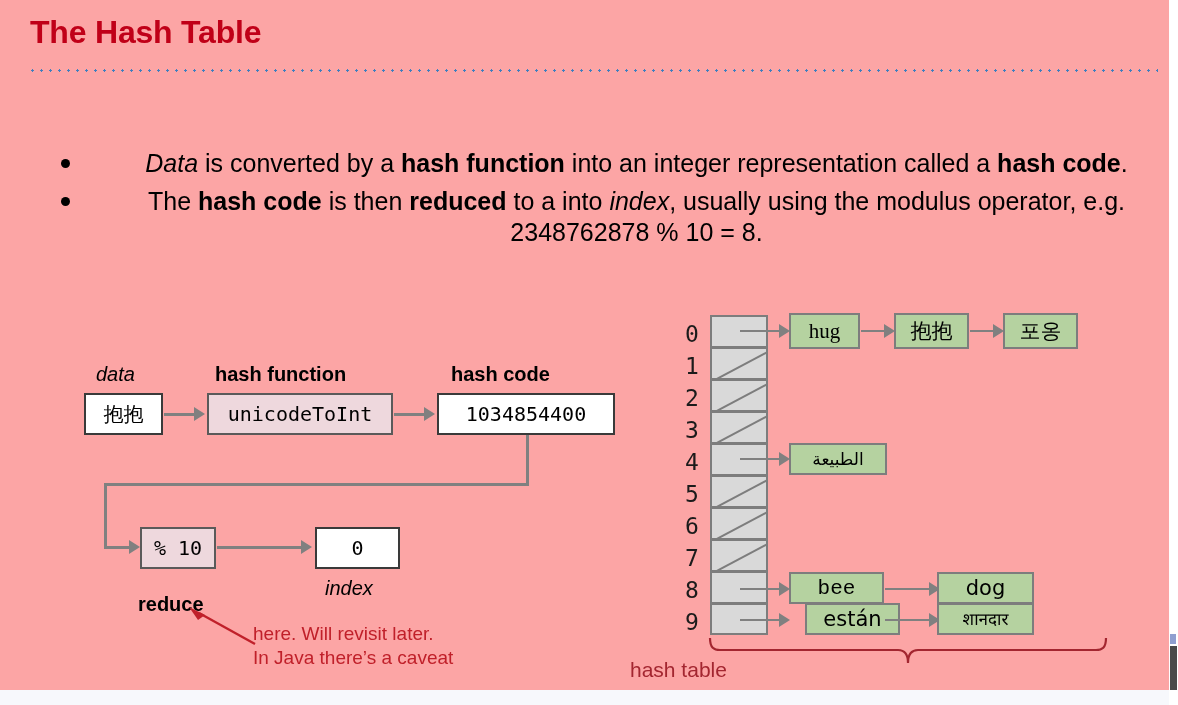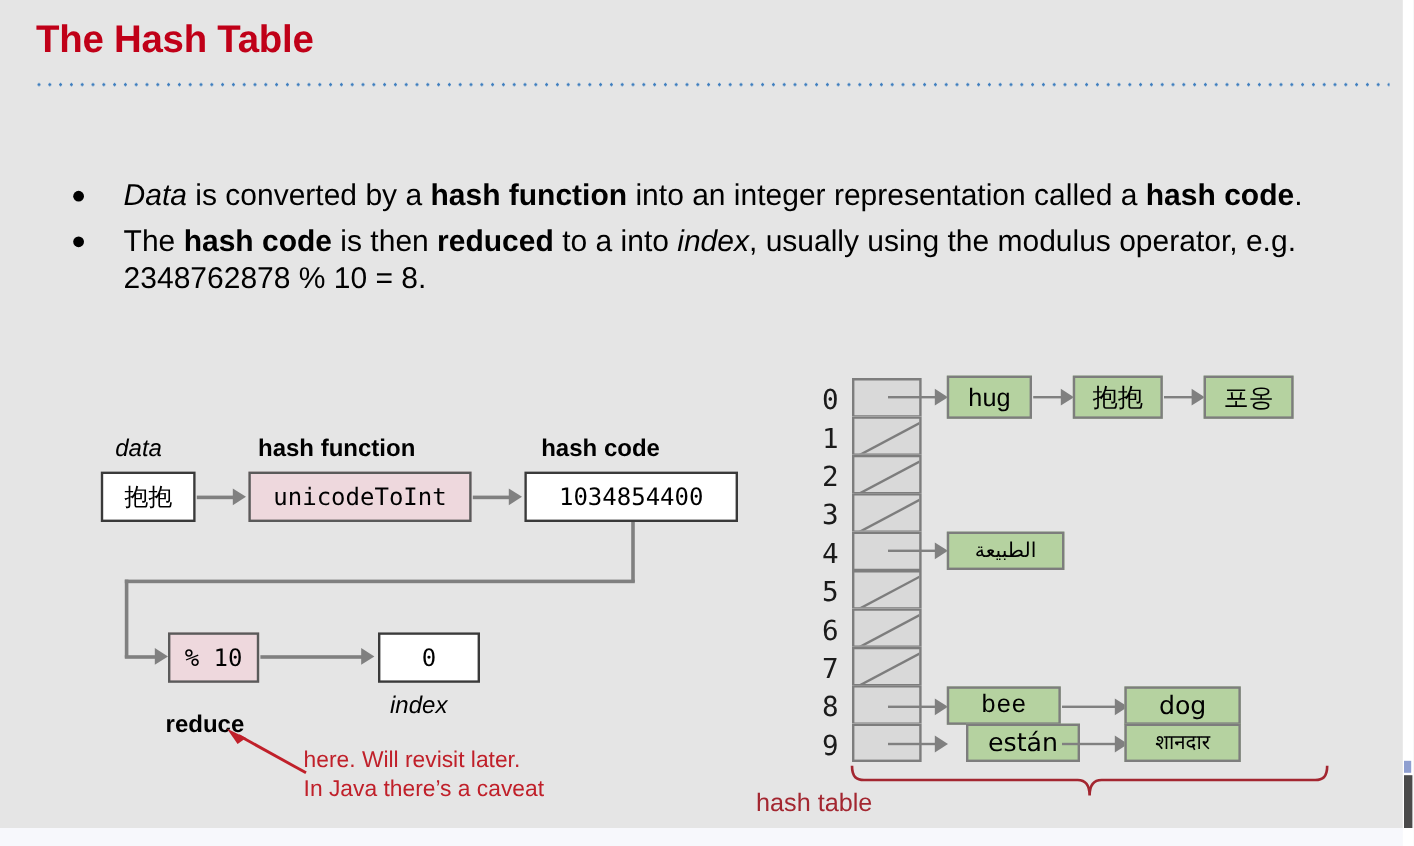--- a/index.html
+++ b/index.html
@@ -21,7 +21,7 @@
     left: 0; top: 0;
     width: 1178px;
     height: 690px;
-    background: #e5e5e5;
+    background: #fca5a5;
     overflow: hidden;
   }
 

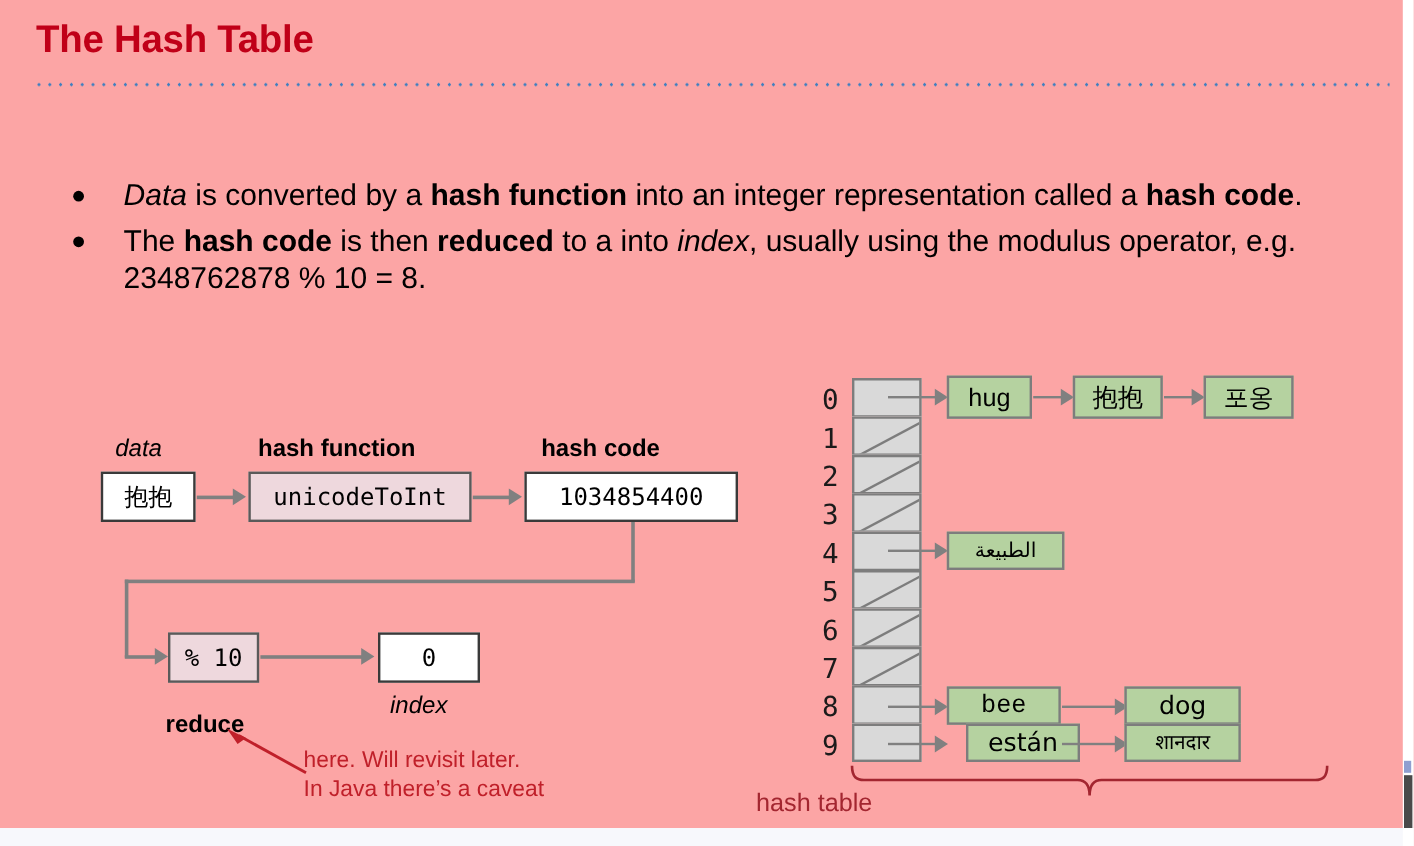--- a/index.html
+++ b/index.html
@@ -68,6 +68,7 @@
     position: relative;
     padding-left: 58px;
     margin-bottom: 6px;
+    text-align: center;
   }
   .bullet .dot {
     position: absolute;

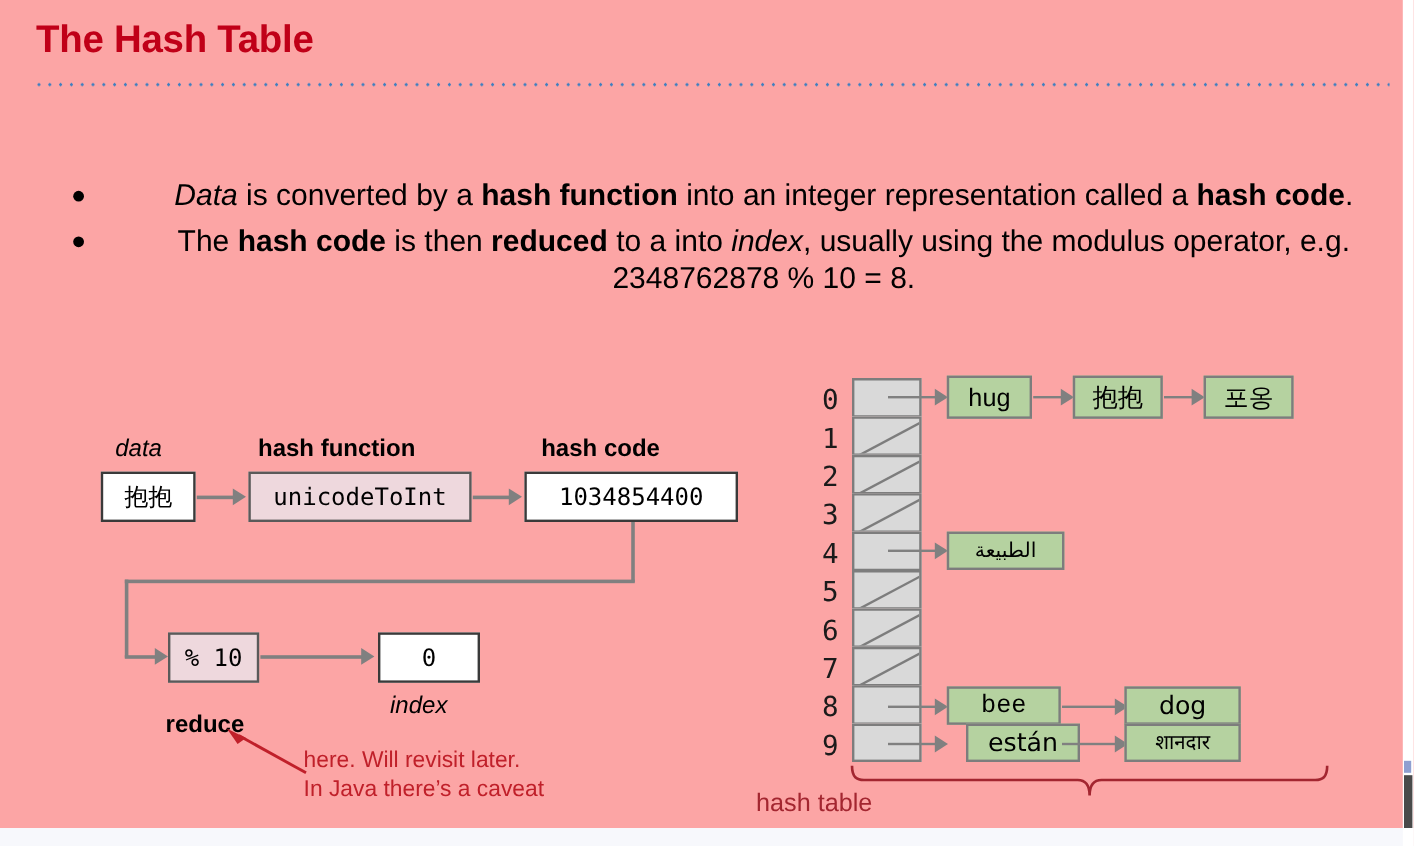--- a/index.html
+++ b/index.html
@@ -189,7 +189,7 @@
     color: #000;
     line-height: 1;
   }
-  .node.mono { font-family: Liberation Sans, sans-serif; }
+  .node.mono { font-family: Liberation Serif, serif; }
   .node.small { font-size: 17px; }
 
   .brace-wrap {

